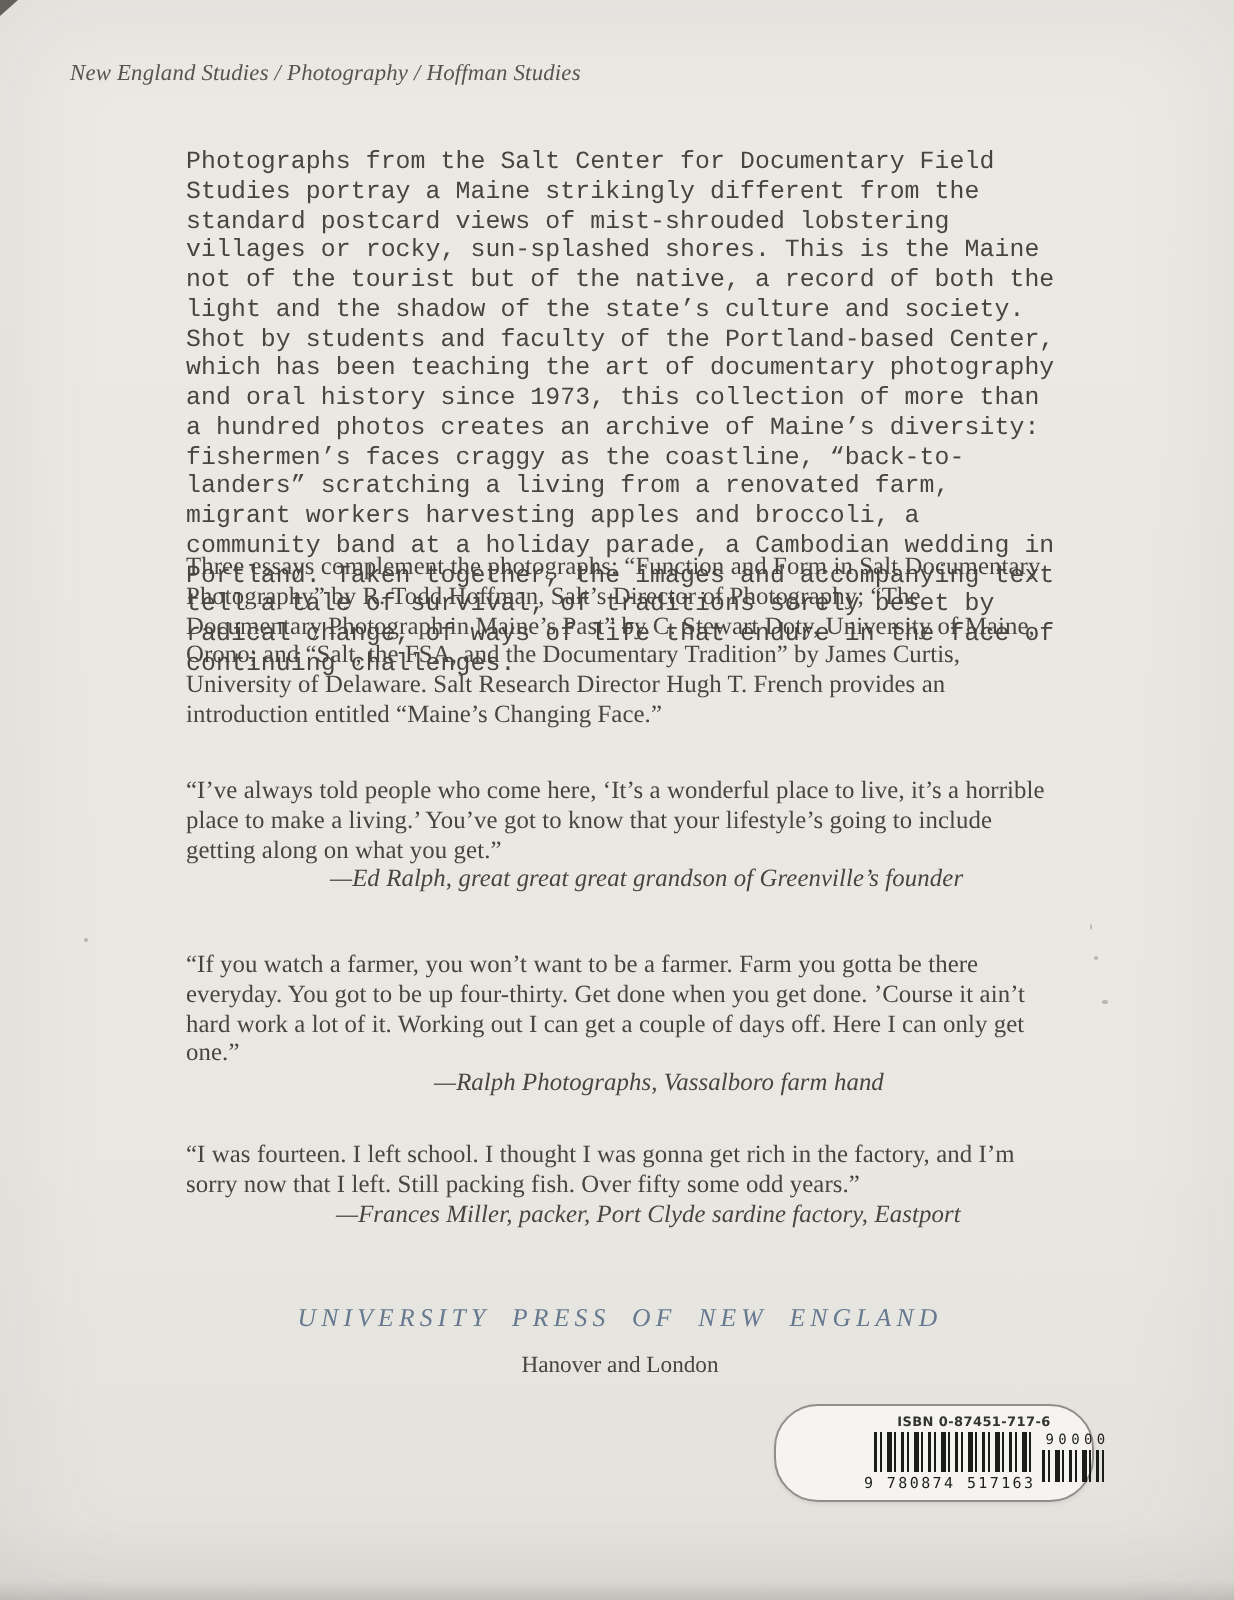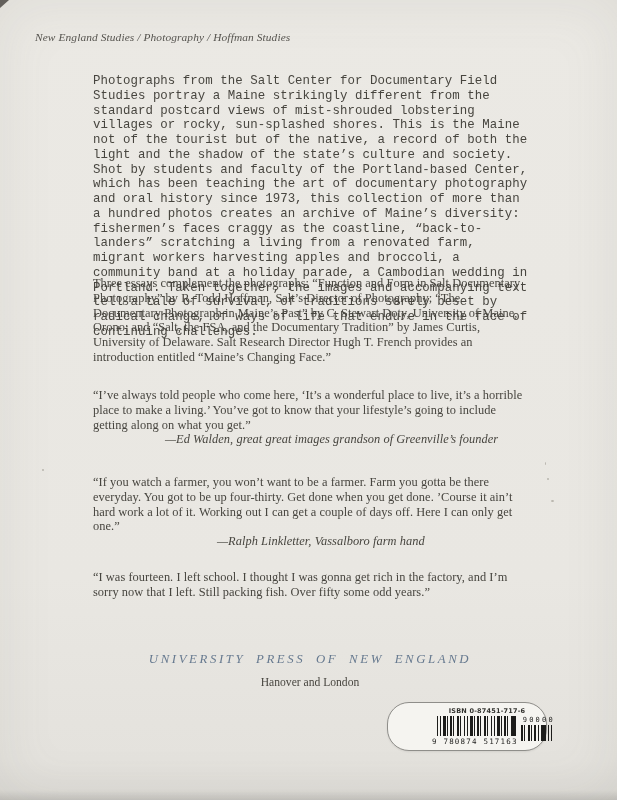--- a/index.html
+++ b/index.html
@@ -165,7 +165,7 @@
 
   <div class="text-block quote-1">
     <p>“I’ve always told people who come here, ‘It’s a wonderful place to live, it’s a horrible place to make a living.’ You’ve got to know that your lifestyle’s going to include getting along on what you get.”</p>
-    <p class="attribution">—Ed Walden, great great images grandson of Greenville’s founder</p>
+    <p class="attribution">—Ed Ralph, great great great grandson of Greenville’s founder</p>
   </div>
 
   <div class="text-block quote-2">

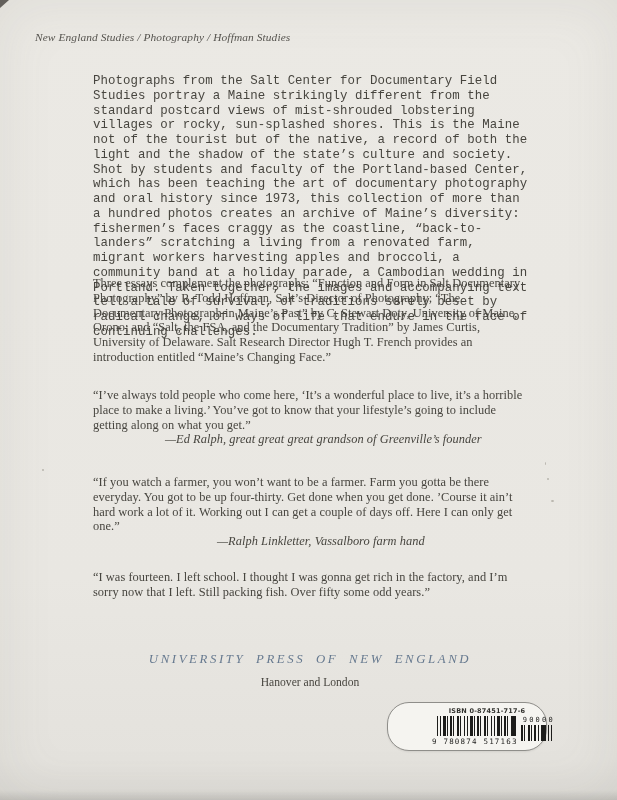--- a/index.html
+++ b/index.html
@@ -170,7 +170,7 @@
 
   <div class="text-block quote-2">
     <p>“If you watch a farmer, you won’t want to be a farmer. Farm you gotta be there everyday. You got to be up four-thirty. Get done when you get done. ’Course it ain’t hard work a lot of it. Working out I can get a couple of days off. Here I can only get one.”</p>
-    <p class="attribution">—Ralph Linkletter, Vassalboro farm hand</p>
+    <p class="attribution">—Ralph Photographs, Vassalboro farm hand</p>
   </div>
 
   <div class="text-block quote-3">

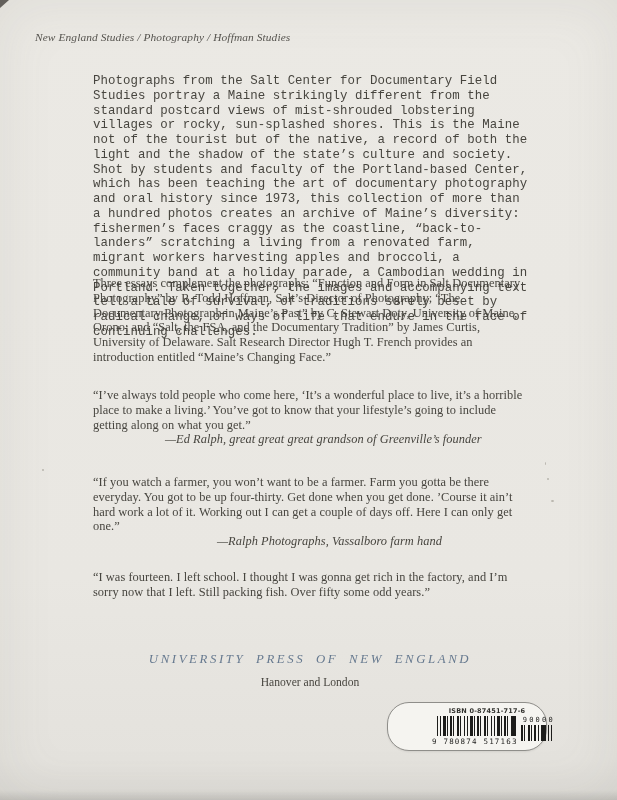--- a/index.html
+++ b/index.html
@@ -175,6 +175,7 @@
 
   <div class="text-block quote-3">
     <p>“I was fourteen. I left school. I thought I was gonna get rich in the factory, and I’m sorry now that I left. Still packing fish. Over fifty some odd years.”</p>
+    <p class="attribution">—Frances Miller, packer, Port Clyde sardine factory, Eastport</p>
   </div>
 
   <div class="publisher">

